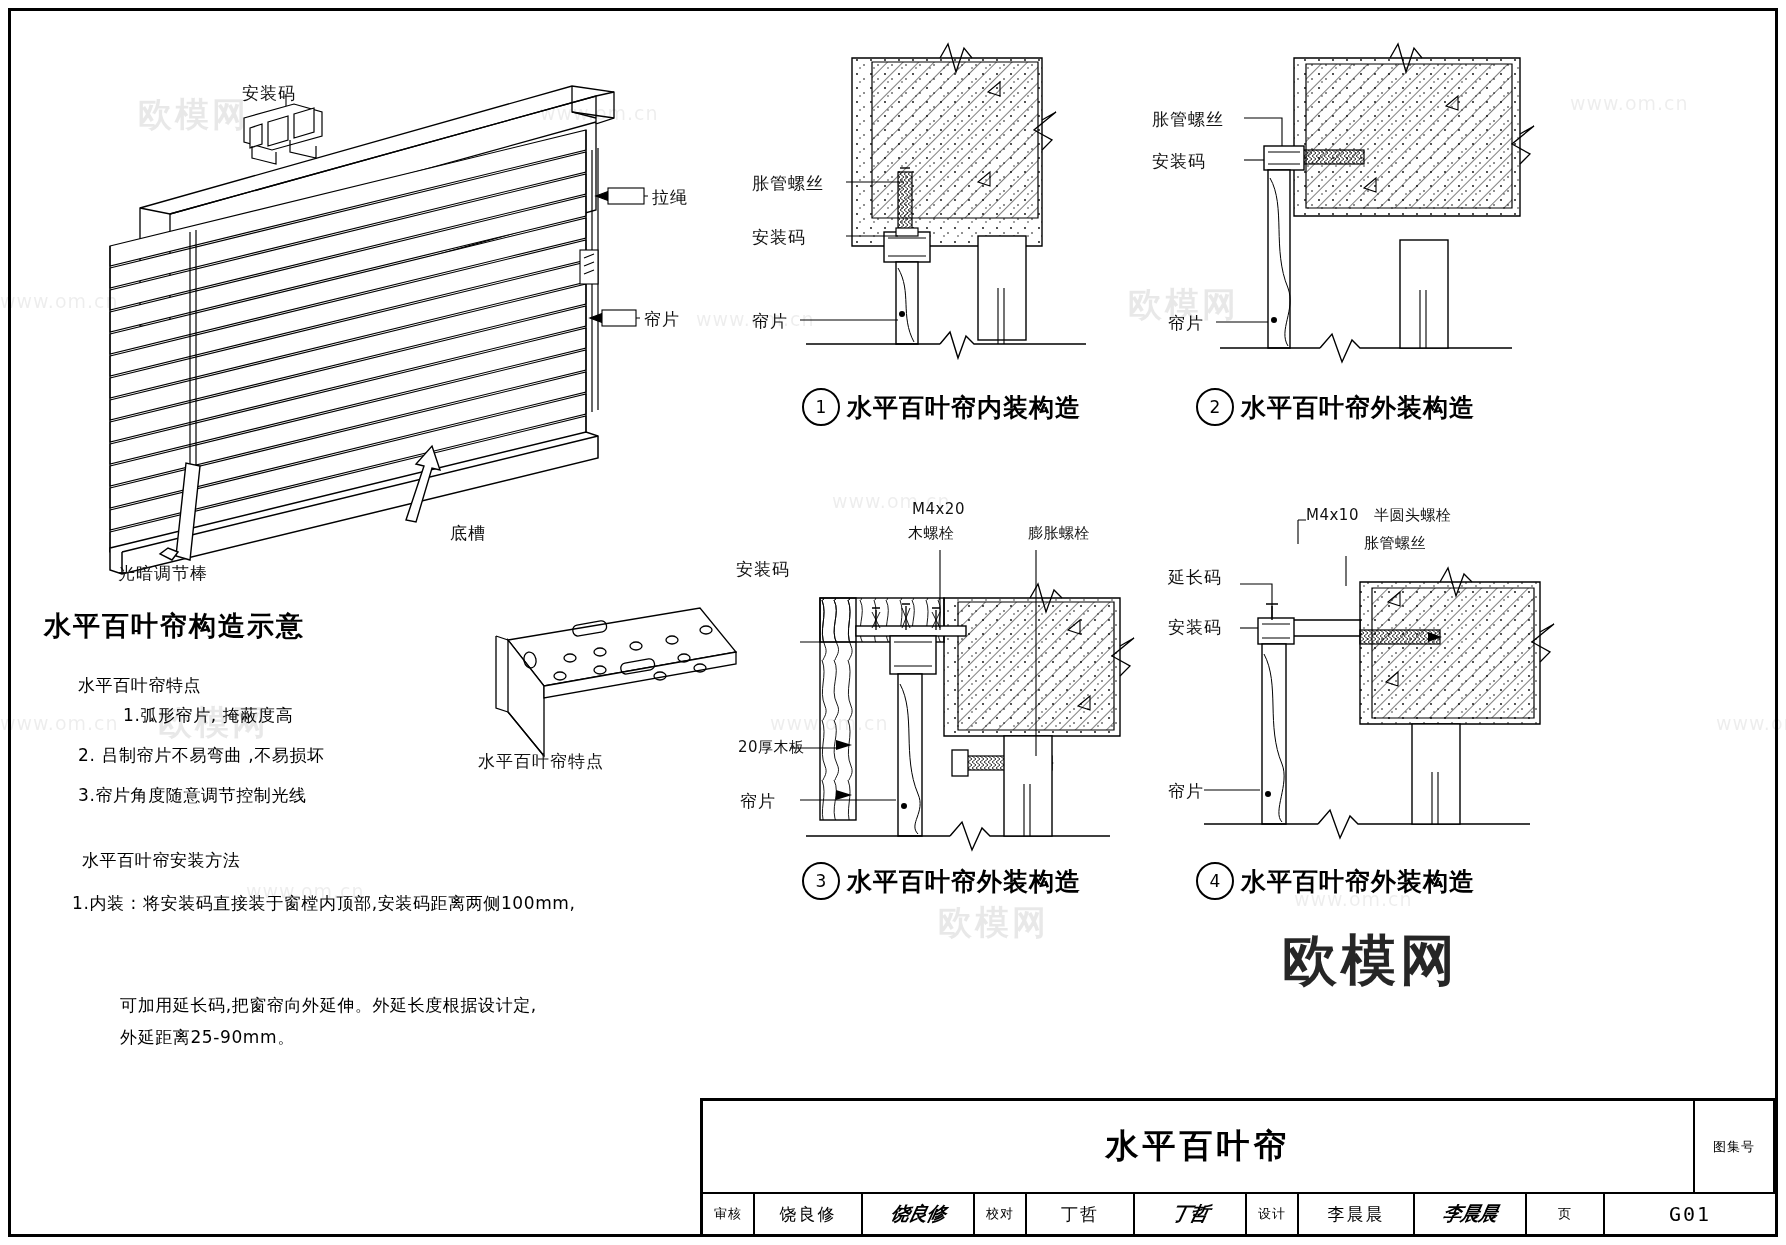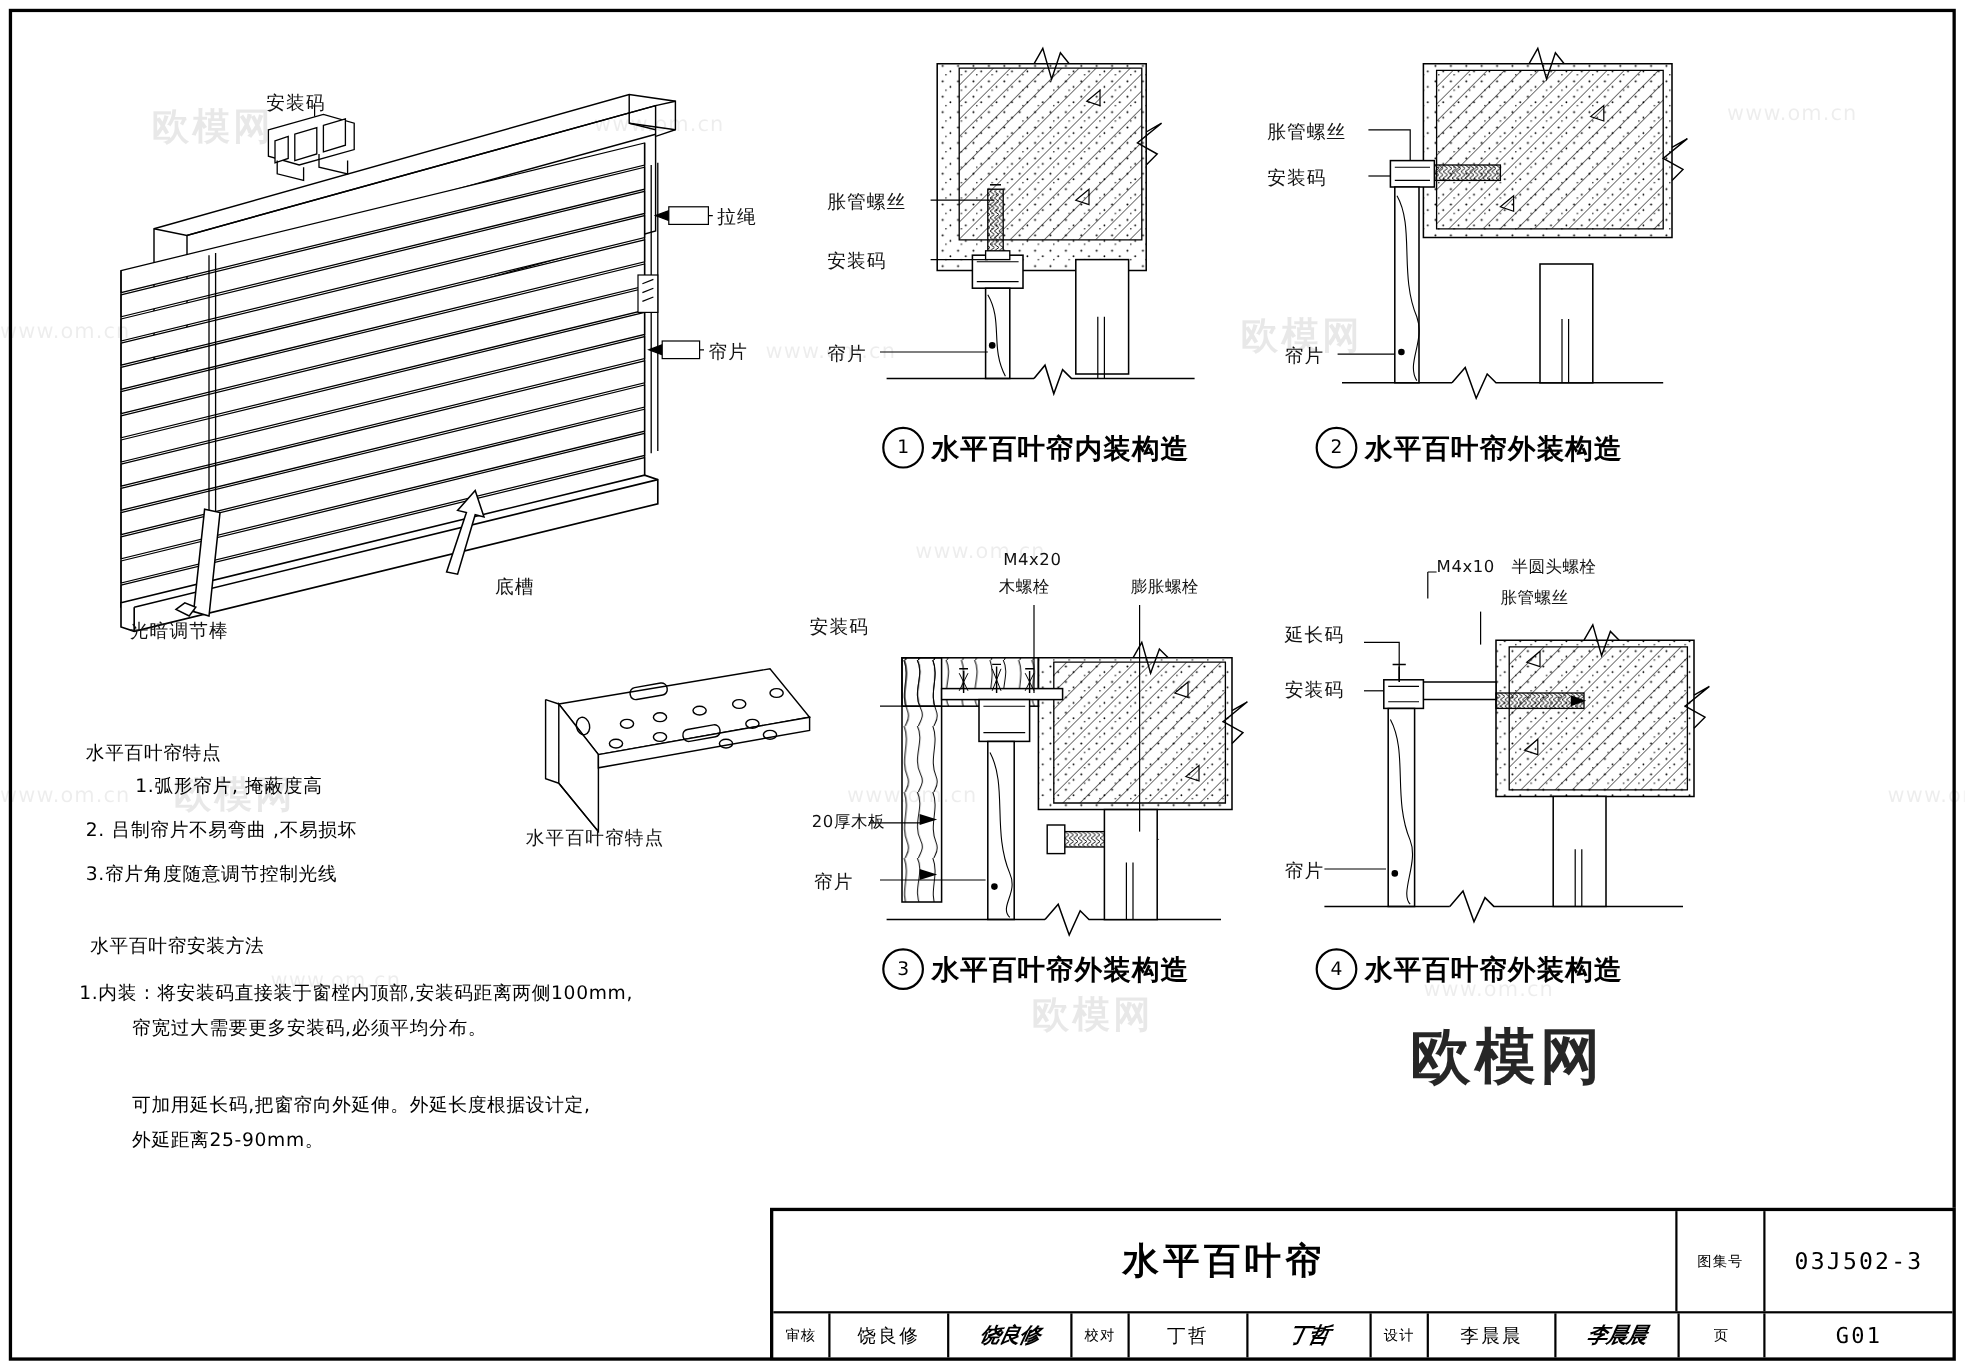--- a/index.html
+++ b/index.html
@@ -486,6 +486,7 @@
   <div class="lbl" style="left:414px; top:522px;margin-left:36px;">底槽</div>
   <div class="lbl" style="left:118px; top:562px;">光暗调节棒</div>
 
+  <div class="title-main" style="left:44px; top:608px;">水平百叶帘构造示意</div>
 
   <div class="lbl" style="left:478px; top:750px;">水平百叶帘特点</div>
 

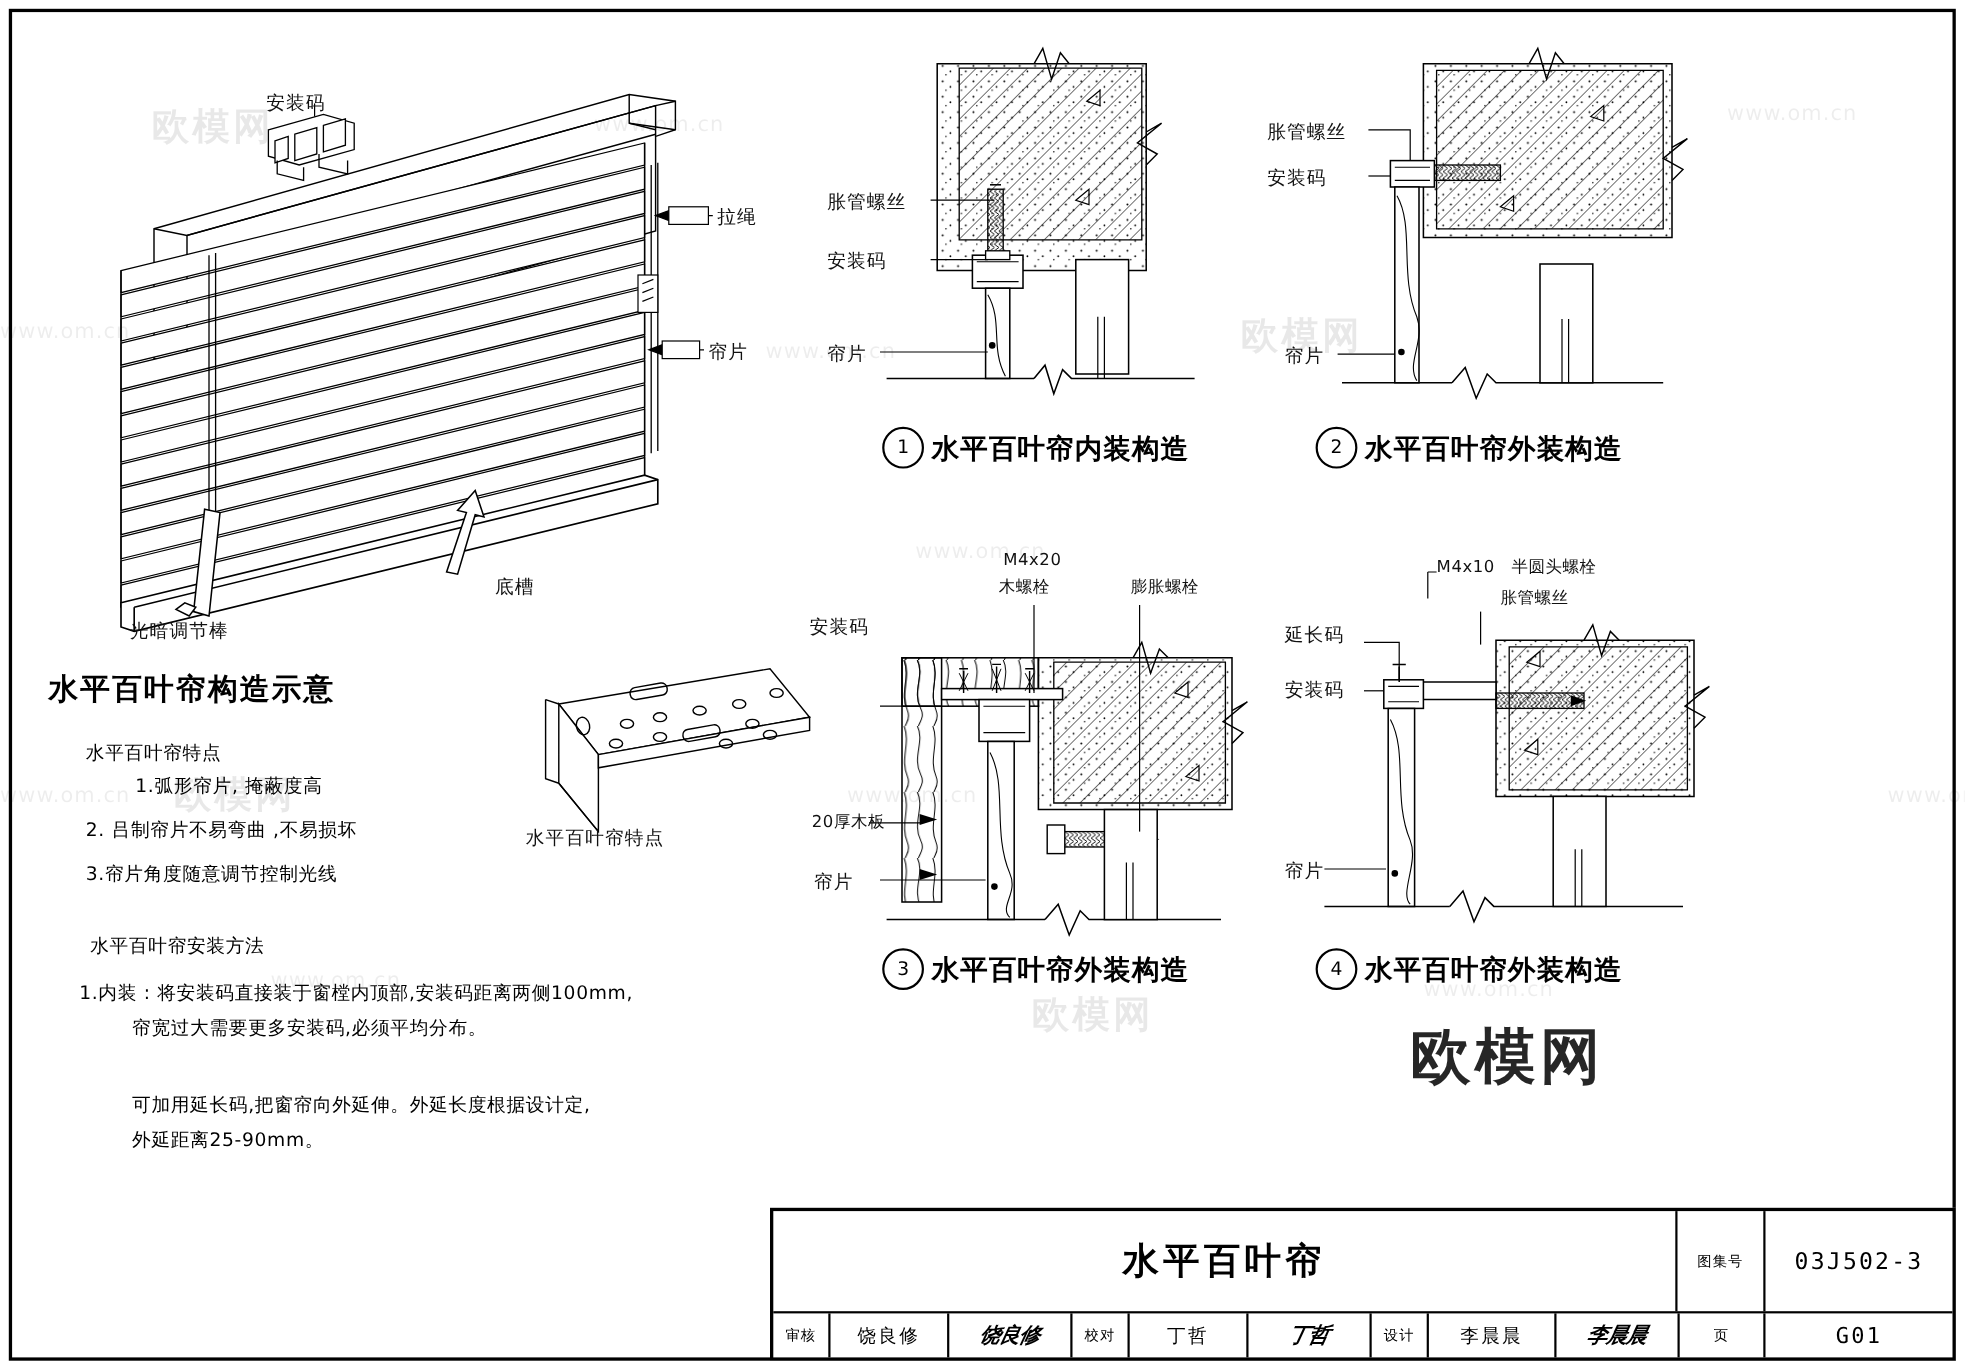--- a/index.html
+++ b/index.html
@@ -497,7 +497,6 @@
 
   <div class="notes" style="left:82px; top:845px;">水平百叶帘安装方法</div>
   <div class="notes" style="left:72px; top:888px;">1.内装 : 将安装码直接装于窗樘内顶部,安装码距离两侧100mm,</div>
-  <div class="notes" style="left:72px; top:920px;">        帘宽过大需要更多安装码,必须平均分布。</div>
   <div class="notes" style="left:72px; top:990px;">        可加用延长码,把窗帘向外延伸。外延长度根据设计定,</div>
   <div class="notes" style="left:72px; top:1022px;">        外延距离25-90mm。</div>
 

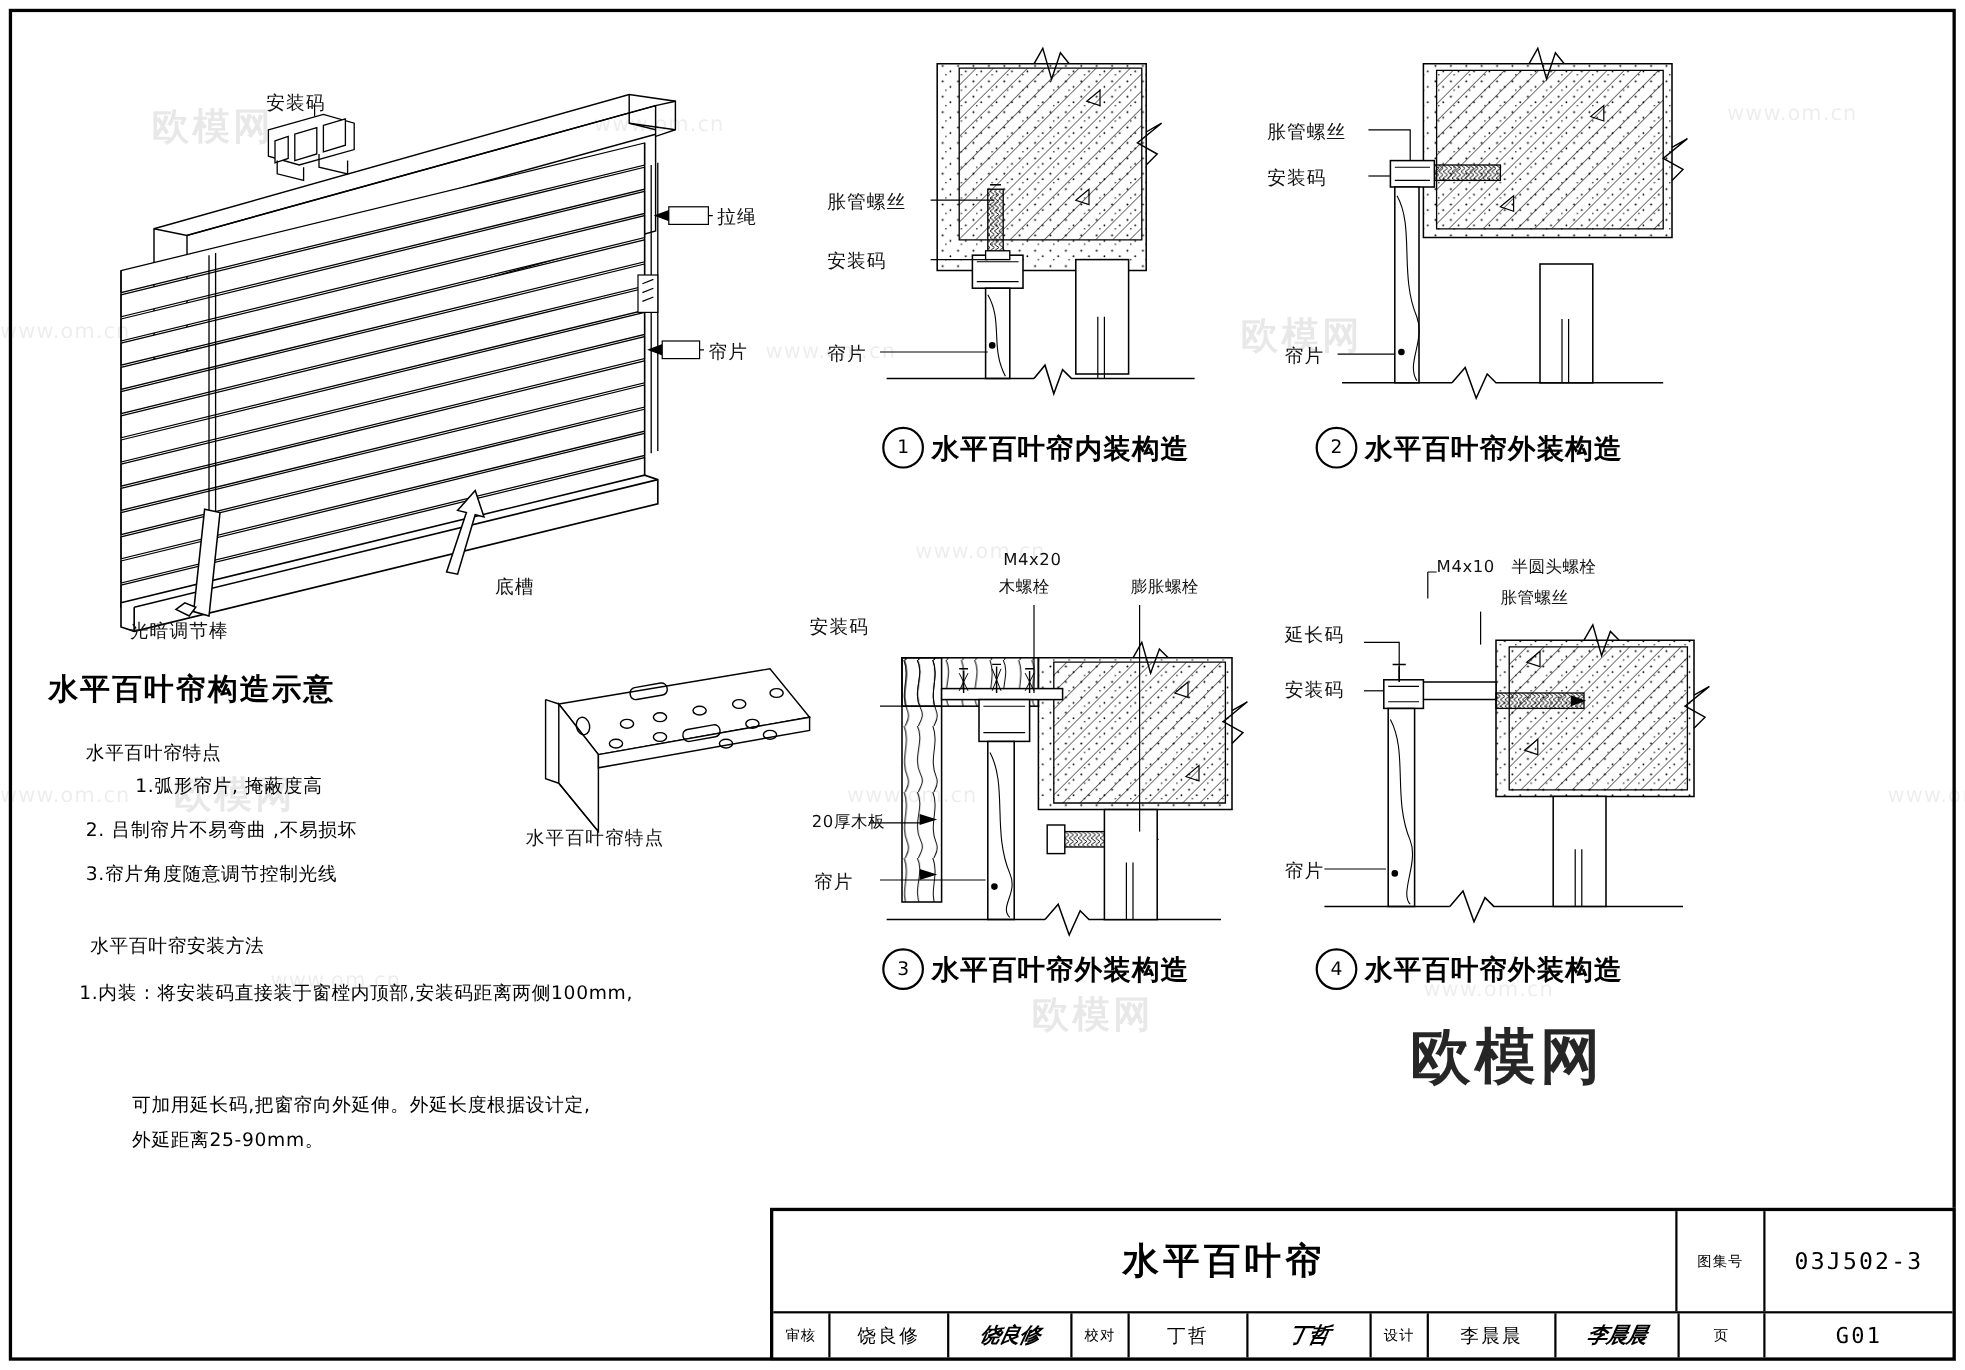--- a/index.html
+++ b/index.html
@@ -545,7 +545,6 @@
         <span>水平百叶帘</span>
       </div>
       <div class="tb-key">图集号</div>
-      <div class="tb-val">03J502-3</div>
     </div>
     <div class="tb-lower">
       <div class="tb-cell role">审核</div>

